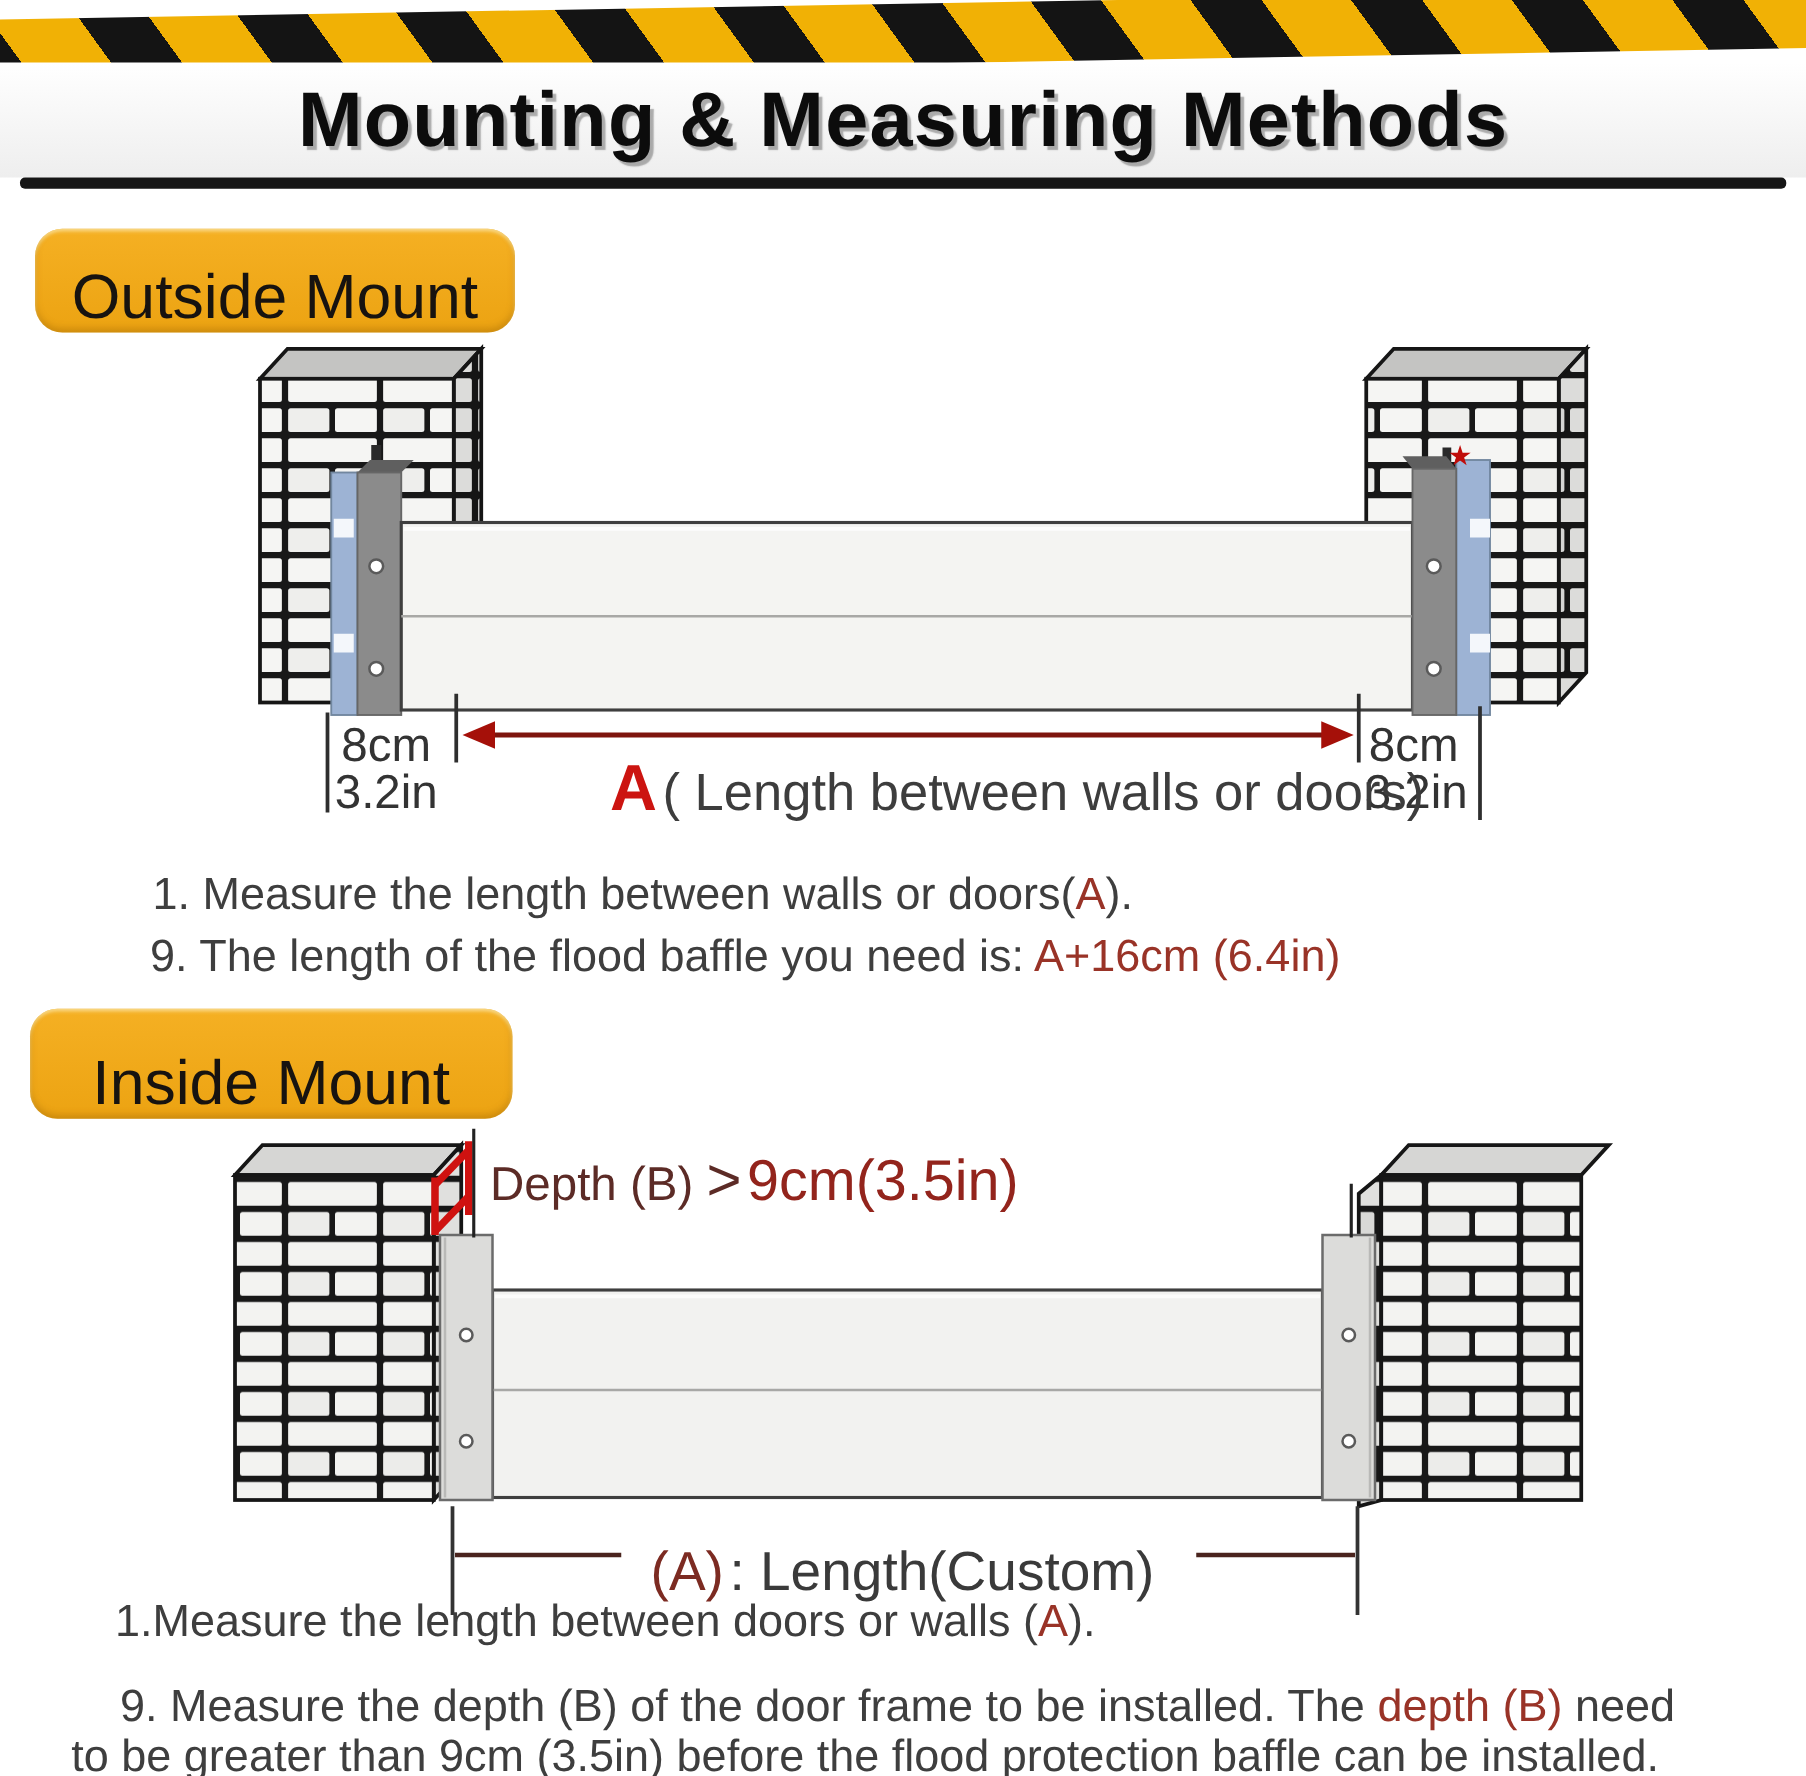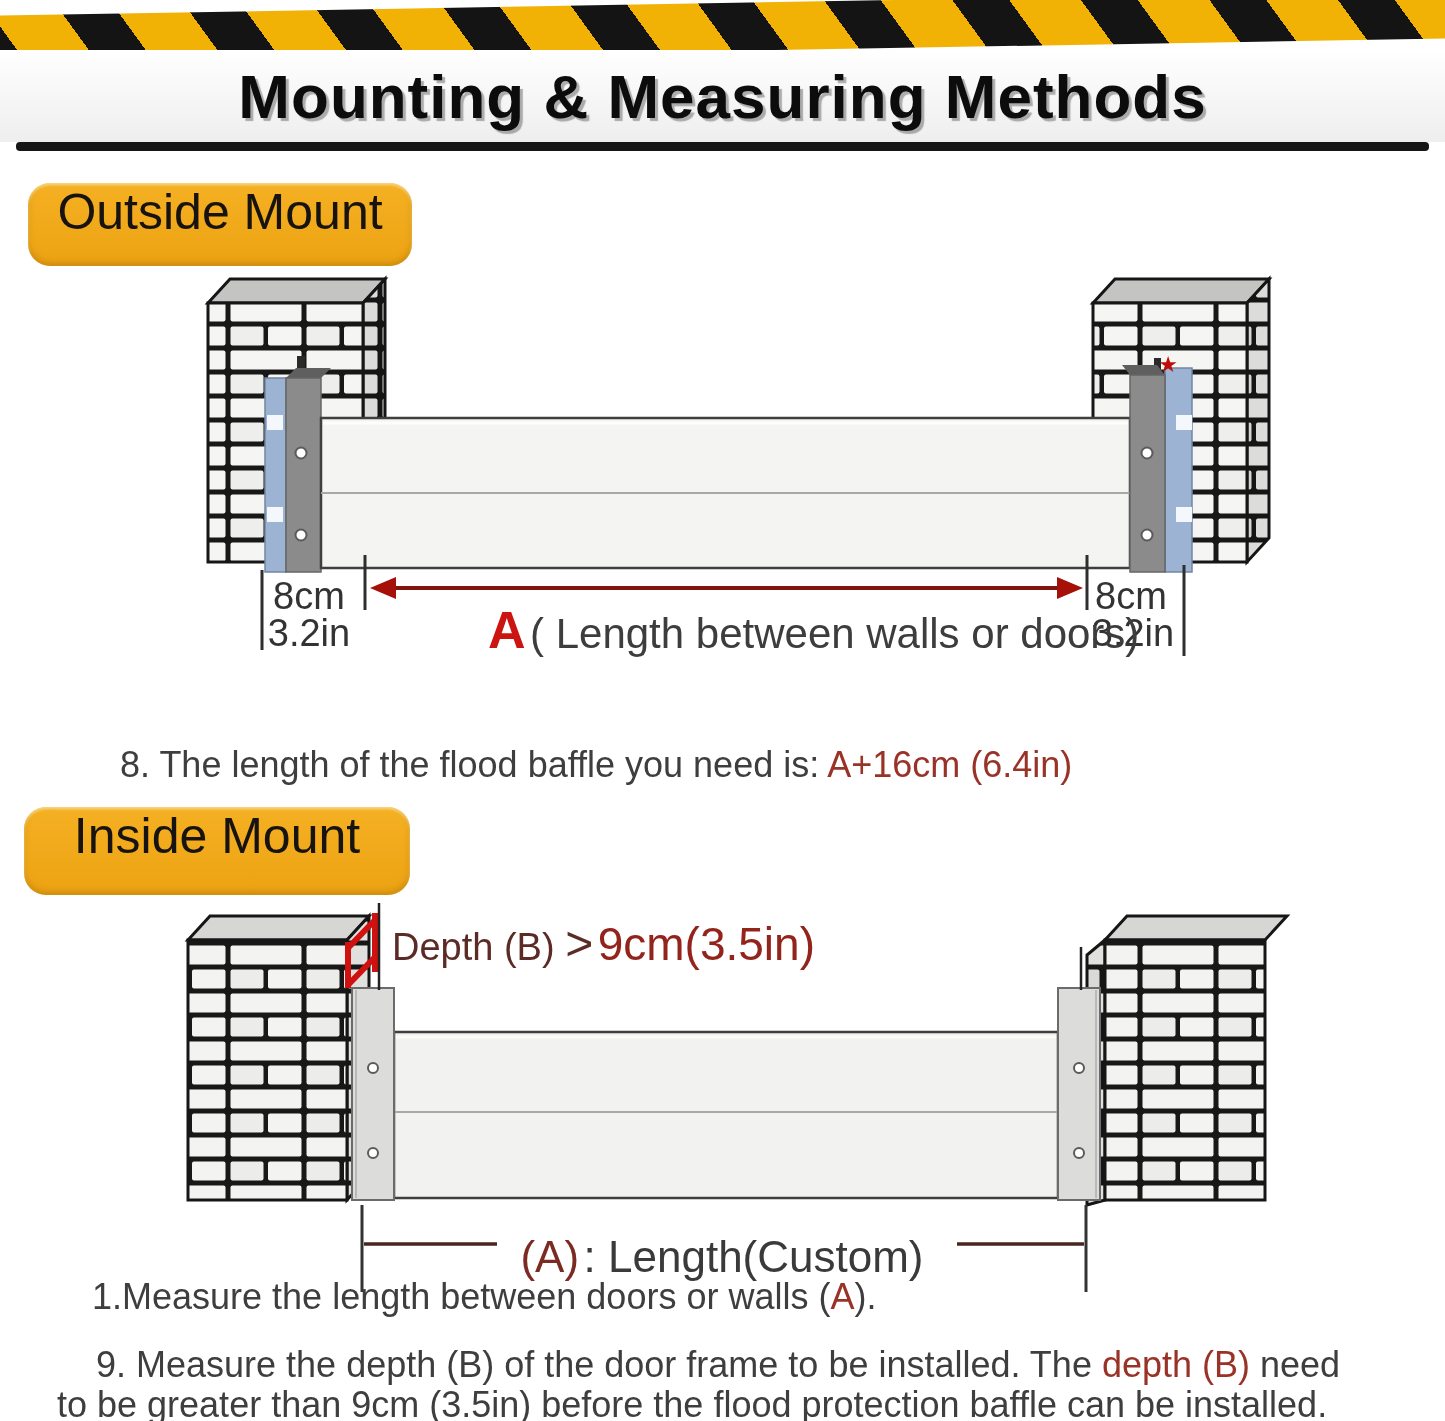--- a/index.html
+++ b/index.html
@@ -31,7 +31,7 @@
     position:absolute; border-radius:22px;
     background:linear-gradient(#f5b023,#eca312);
     box-shadow:inset 0 -3px 6px rgba(140,90,0,0.35), inset 0 2px 3px rgba(255,235,170,0.8);
-    display:flex; align-items:flex-start; justify-content:center;
+    display:flex; align-items:flex-end; justify-content:center;
     font-size:50px; color:#171310;
   }
   .badge.outside{ left:28px; top:183px; width:384px; height:83px; }

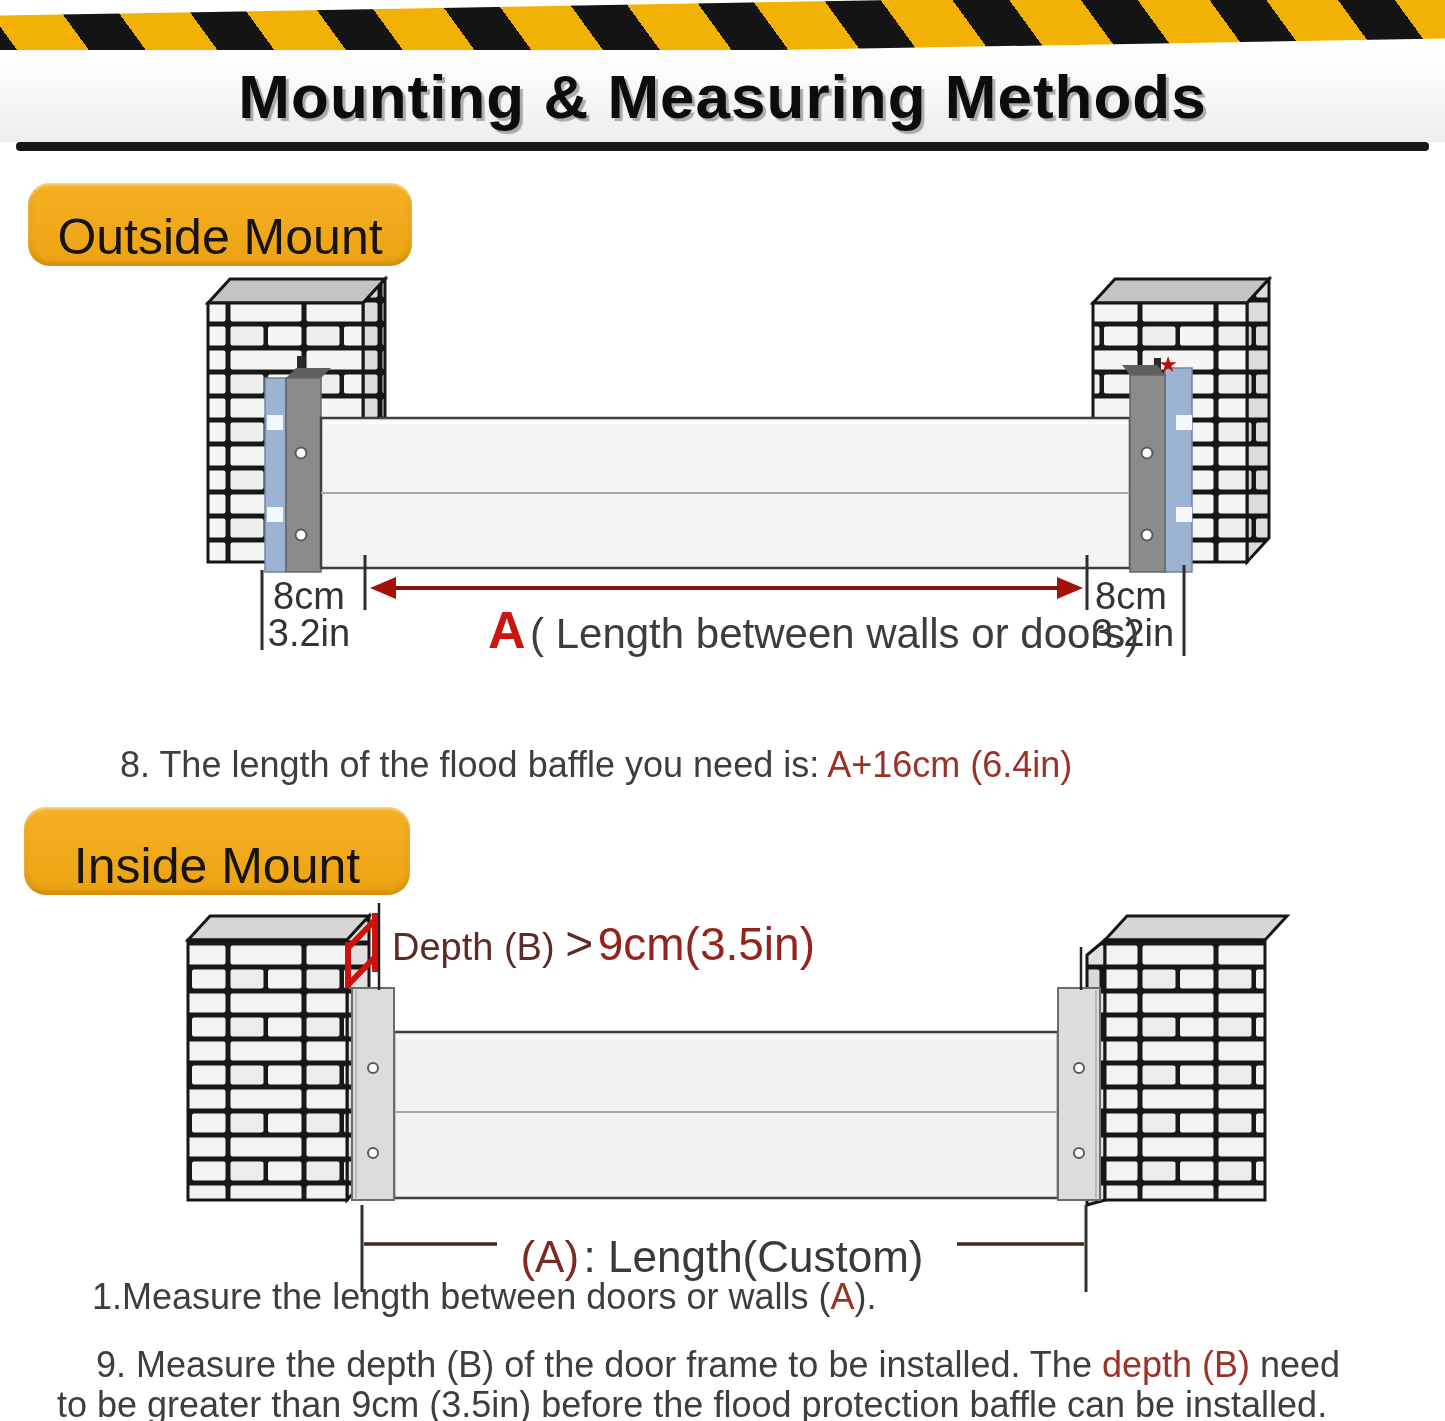--- a/index.html
+++ b/index.html
@@ -142,6 +142,7 @@
     </text>
   </svg>
 
+  <div class="step o-step1"><span>1. Measure the length between walls or doors(</span><span class="accent">A</span><span>).</span></div>
   <div class="step o-step2"><span>8. The length of the flood baffle you need is: </span><span class="accent">A+16cm (6.4in)</span></div>
 
   <svg class="diagram svg-inside" width="1445" height="410" viewBox="0 0 1445 410">

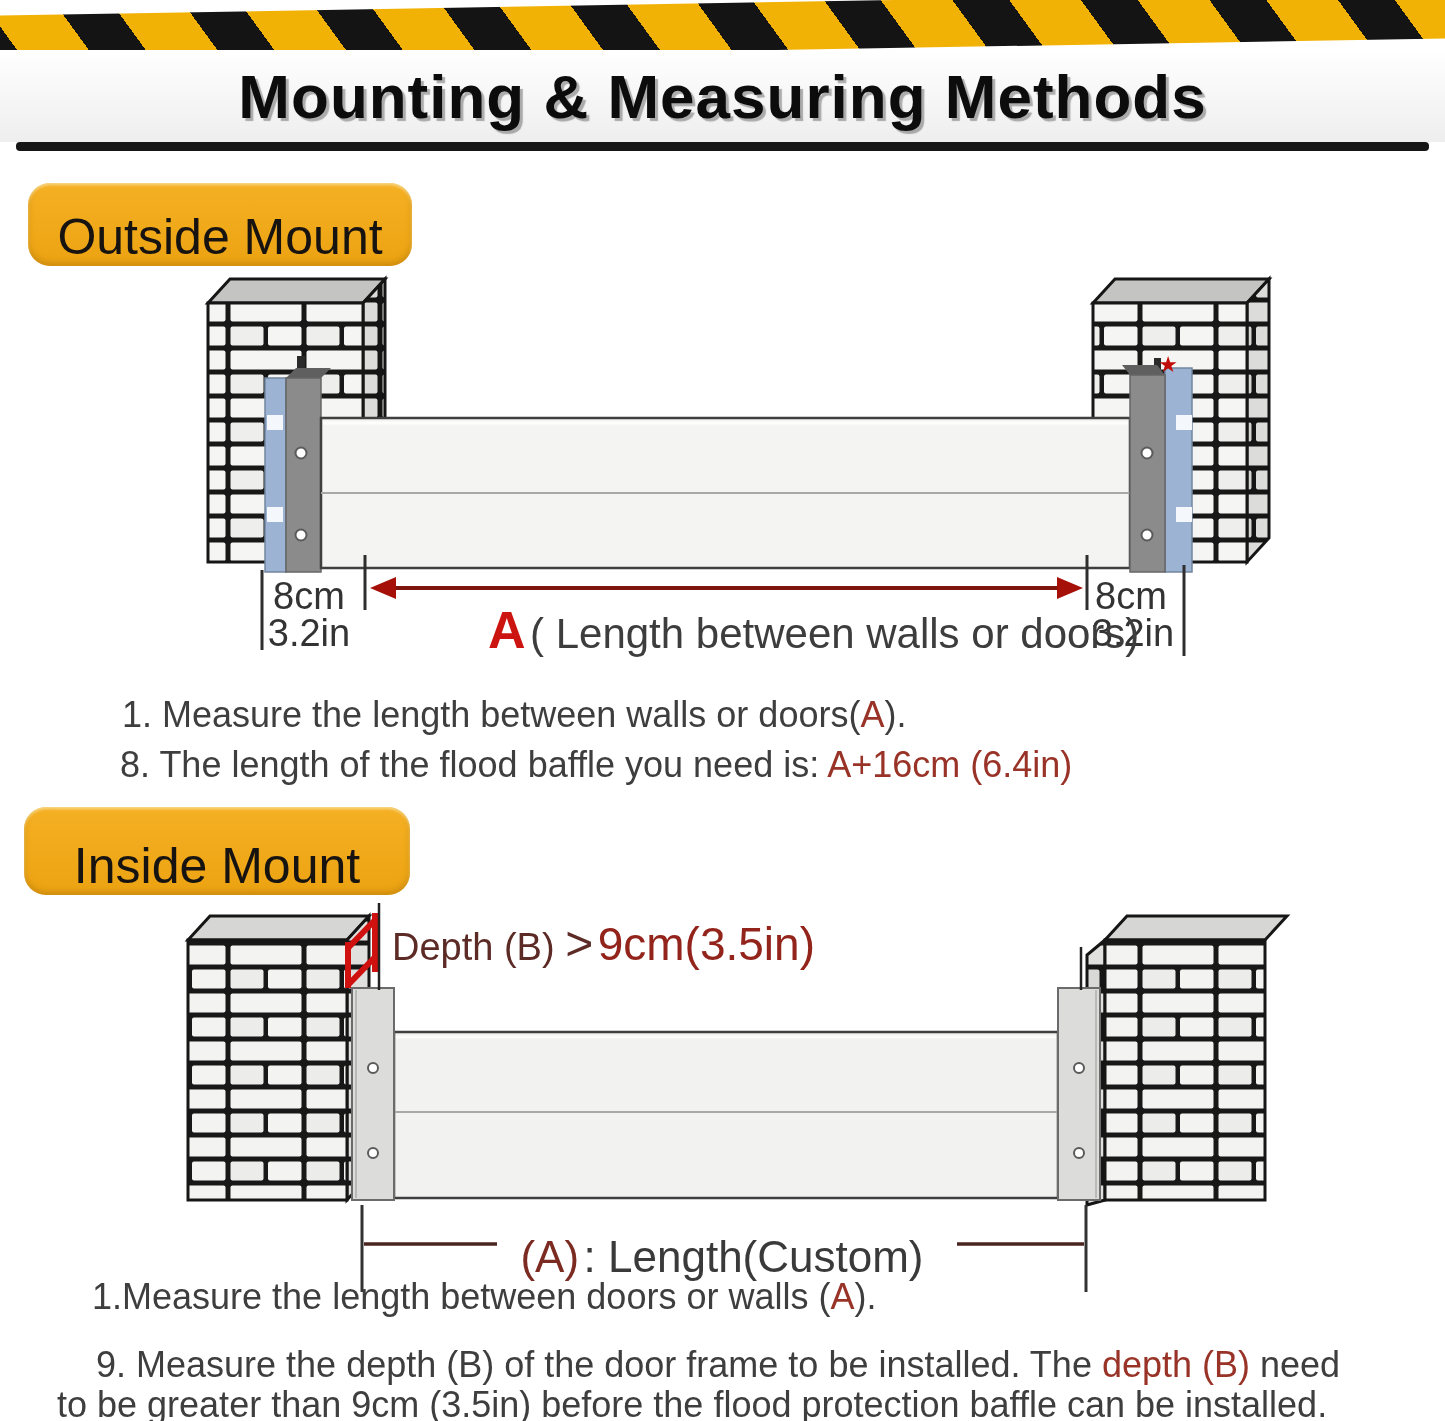--- a/index.html
+++ b/index.html
@@ -143,7 +143,7 @@
   </svg>
 
   <div class="step o-step1"><span>1. Measure the length between walls or doors(</span><span class="accent">A</span><span>).</span></div>
-  <div class="step o-step2"><span>8. The length of the flood baffle you need is: </span><span class="accent">A+16cm (6.4in)</span></div>
+  <div class="step o-step2"><span>9. The length of the flood baffle you need is: </span><span class="accent">A+16cm (6.4in)</span></div>
 
   <svg class="diagram svg-inside" width="1445" height="410" viewBox="0 0 1445 410">
     <defs>

